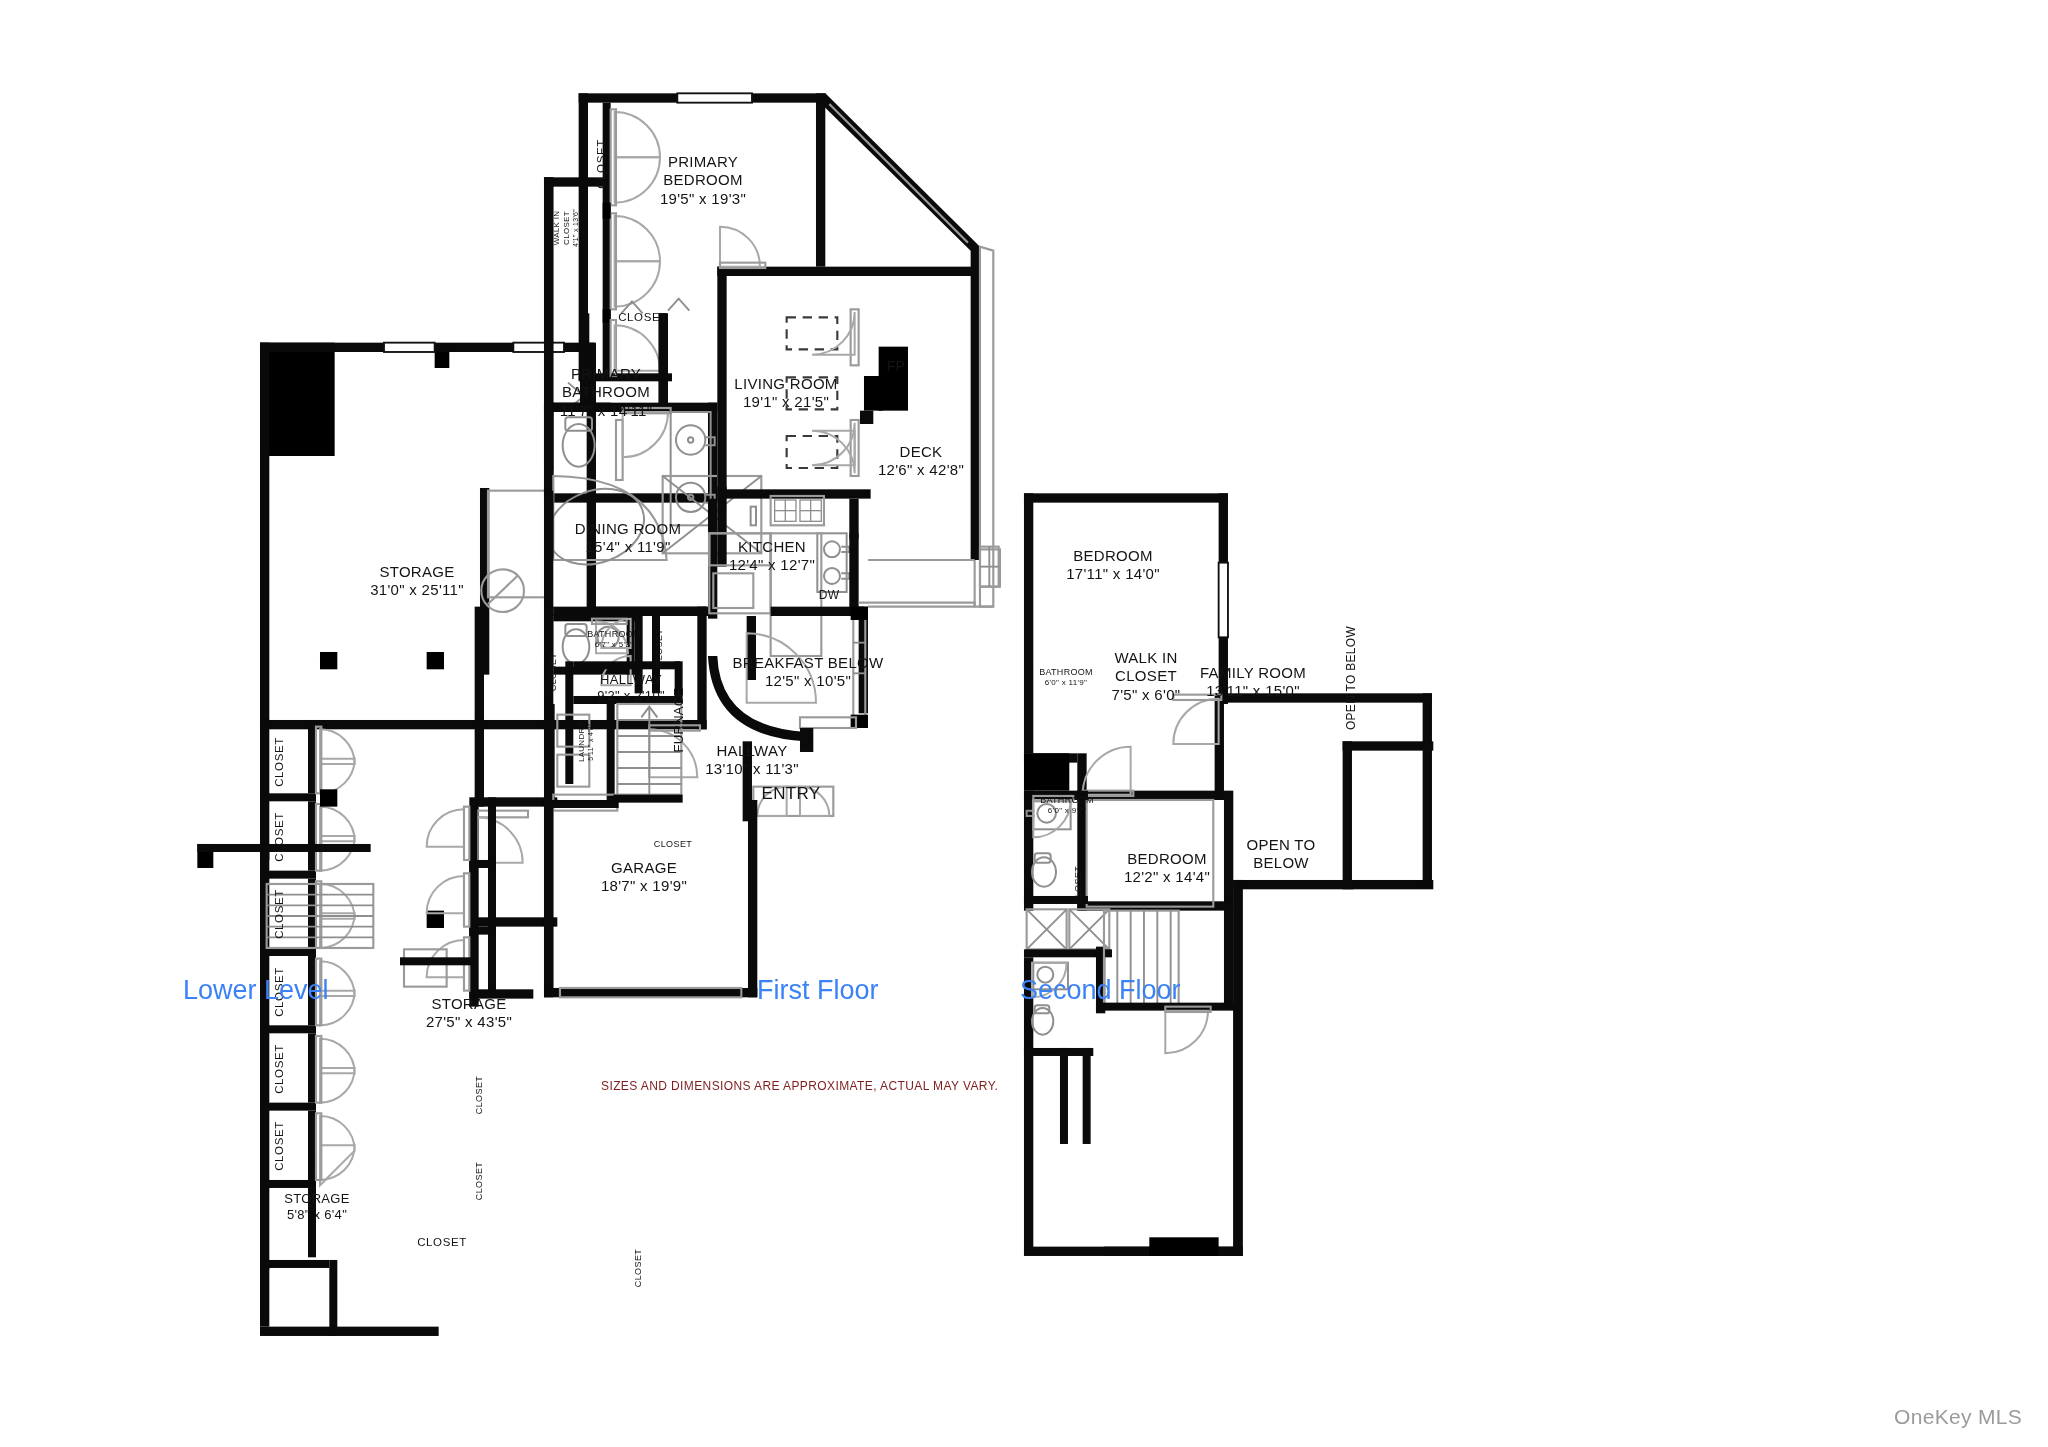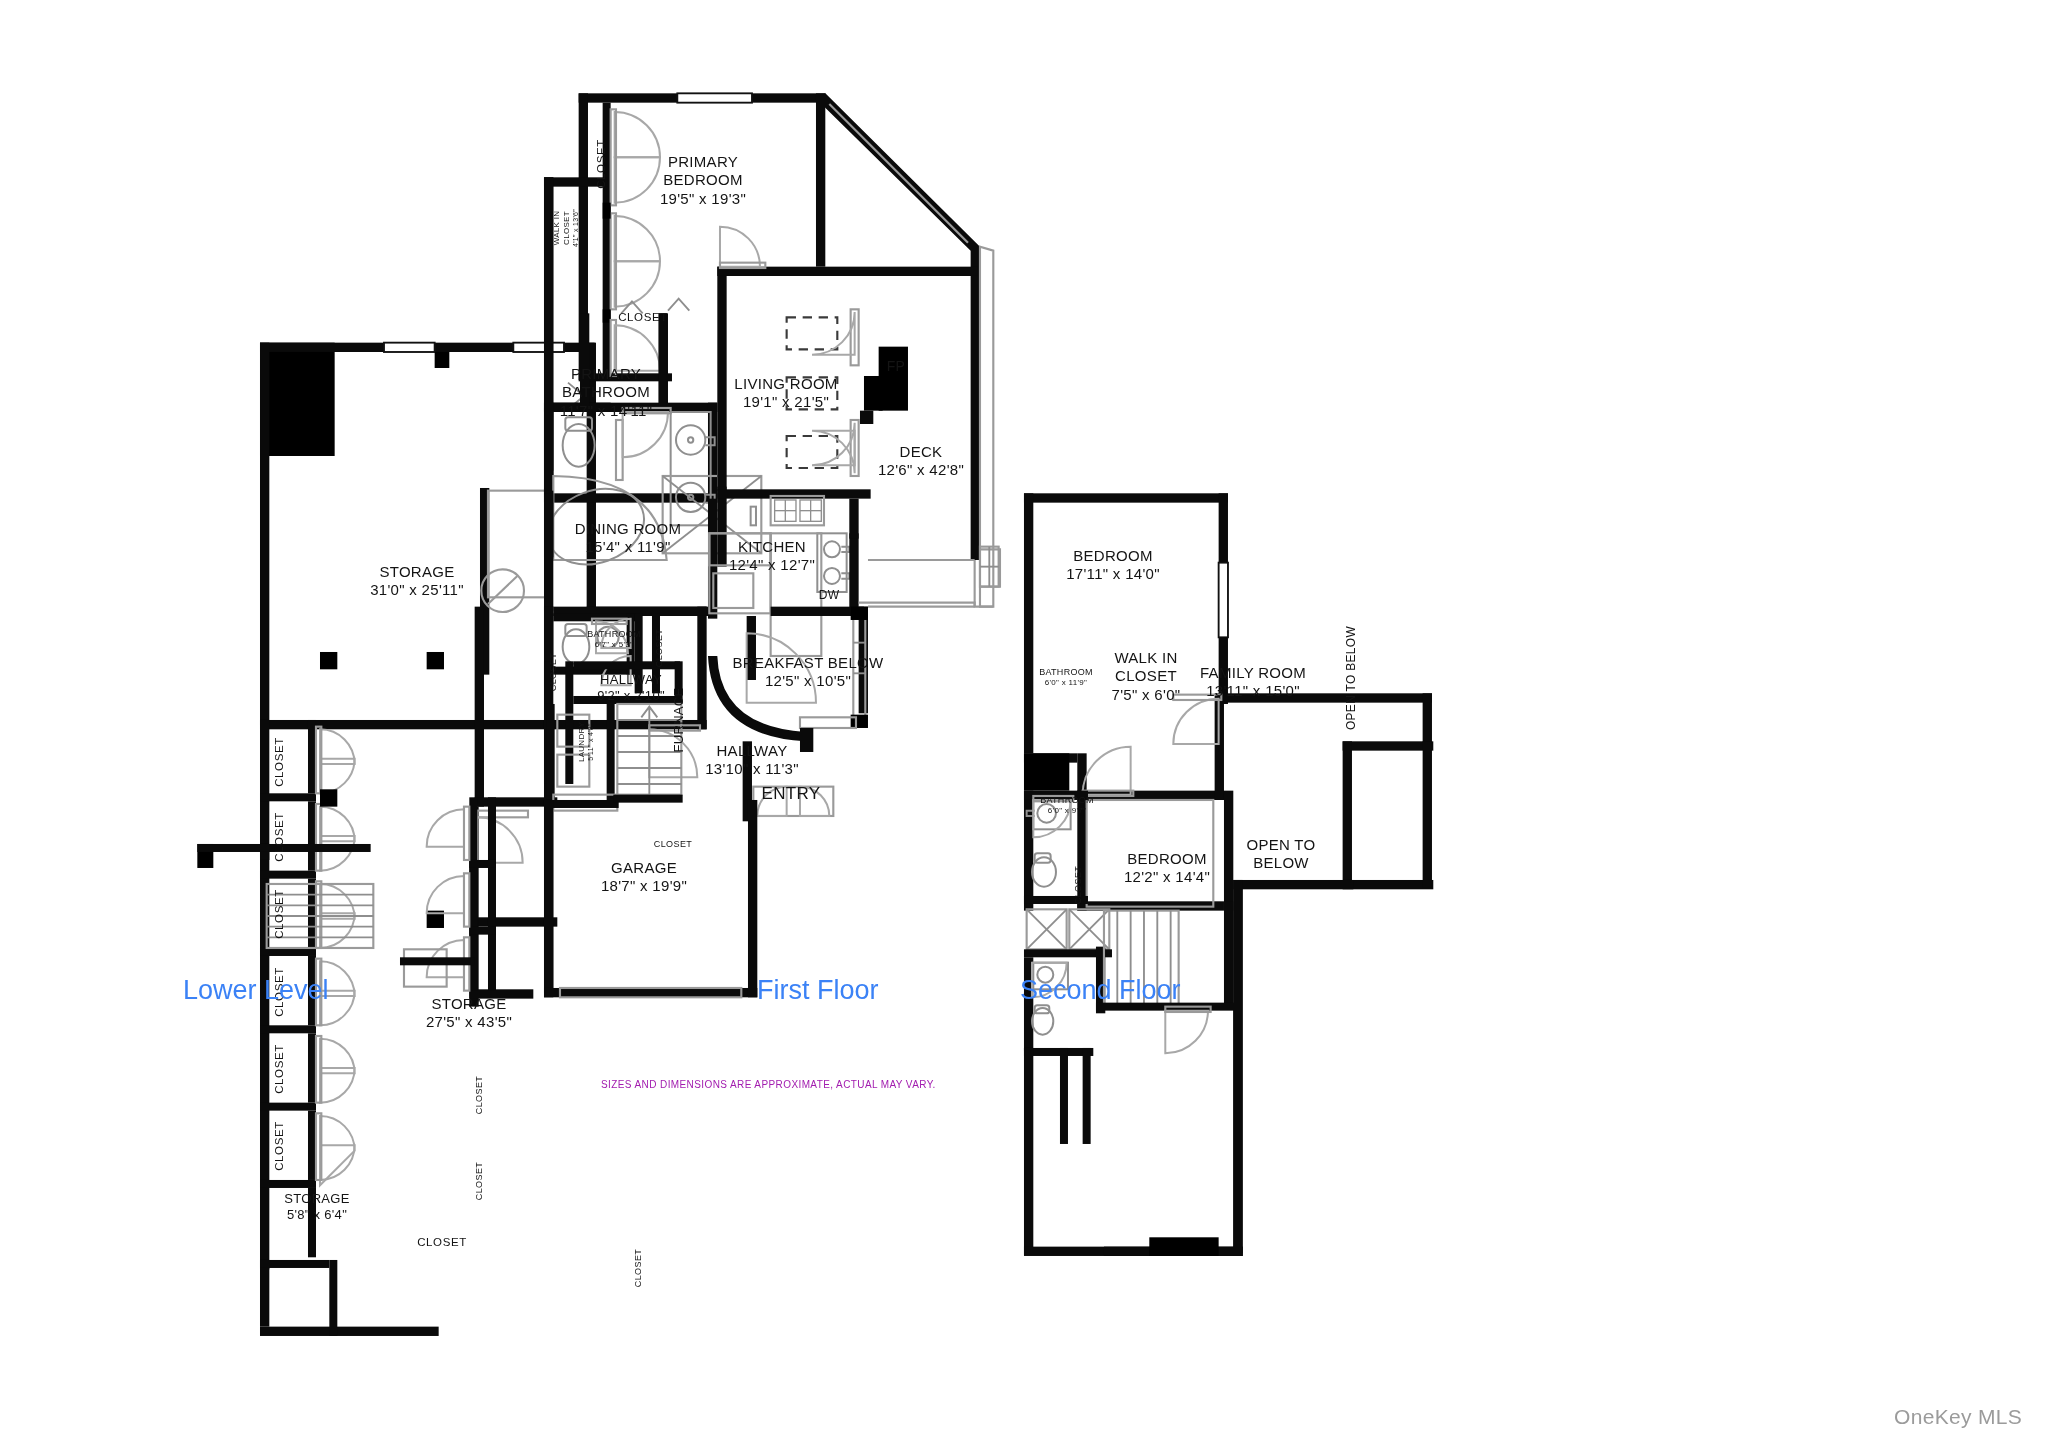--- a/index.html
+++ b/index.html
@@ -58,8 +58,8 @@
   }
   .footnote {
     position: absolute;
-    font-size: 10px;
-    color: #a21caf;
+    font-size: 12px;
+    color: #7f1d1d;
     letter-spacing: 0.4px;
     white-space: nowrap;
   }

